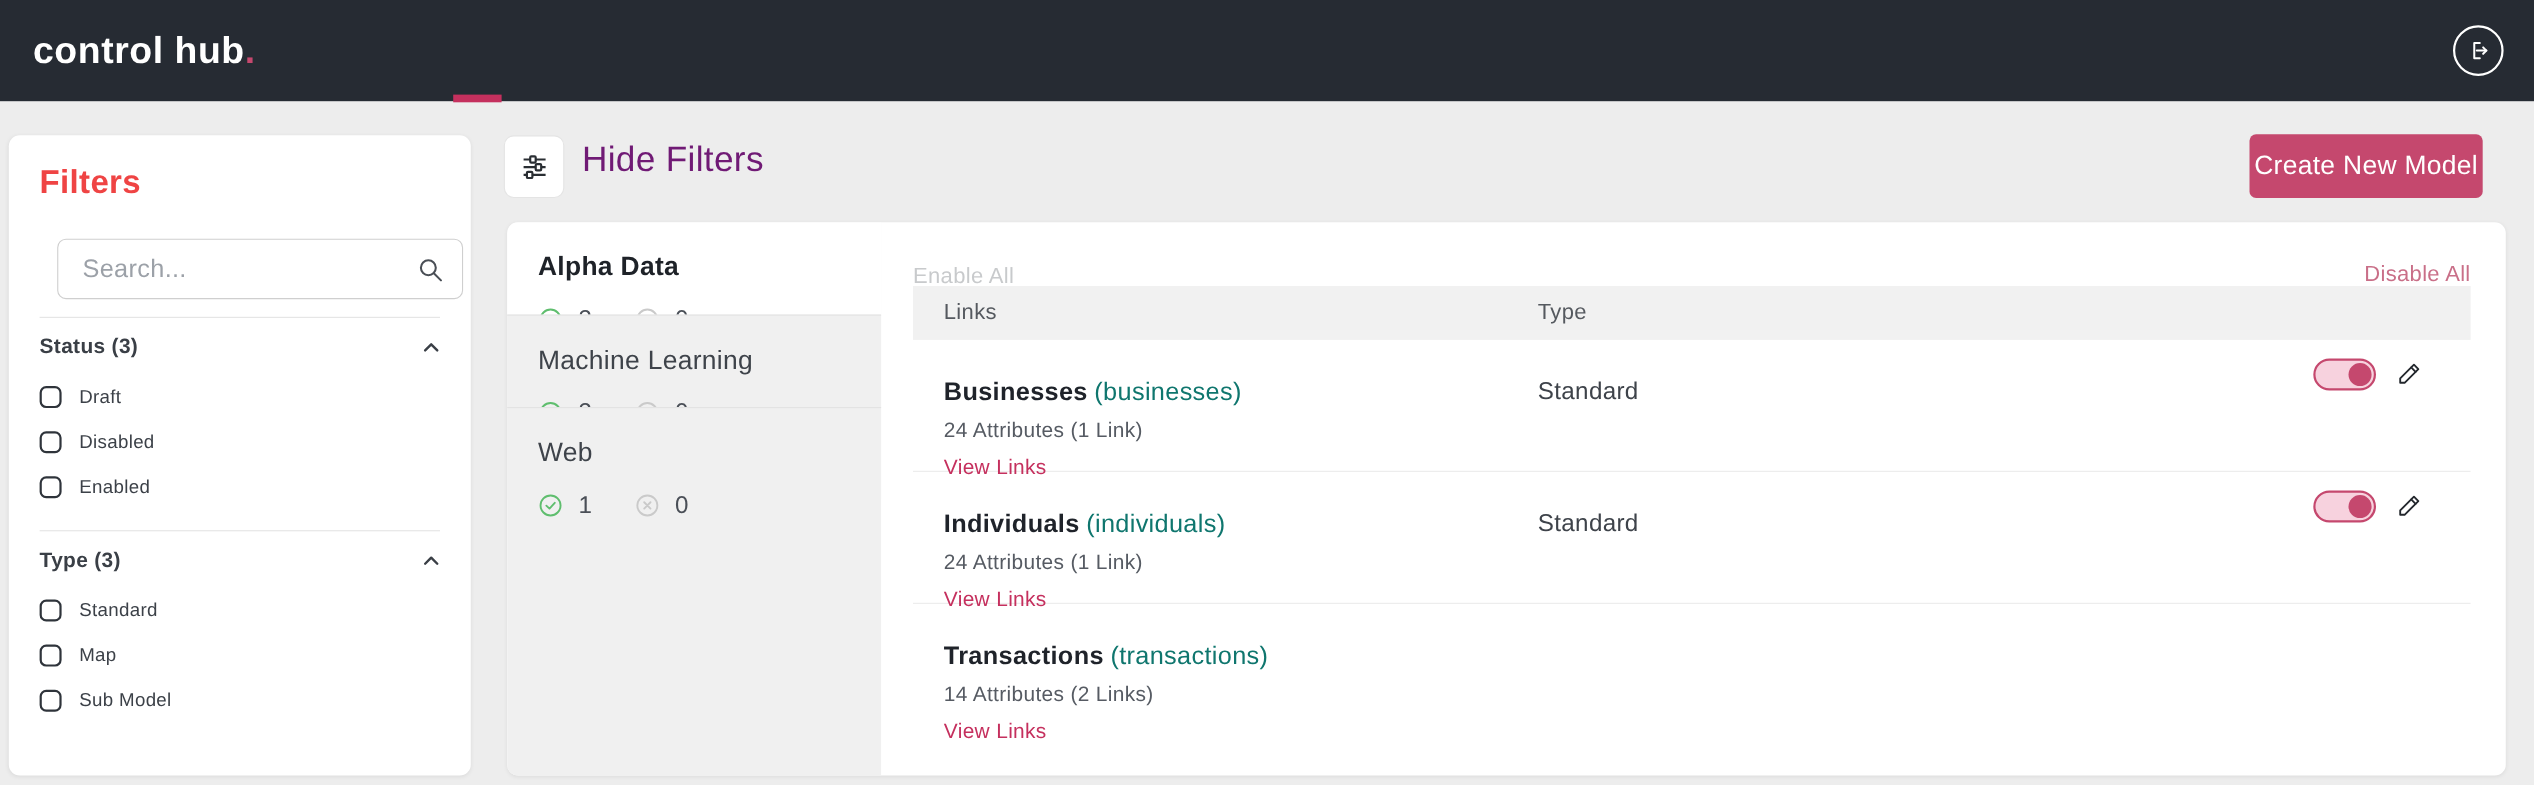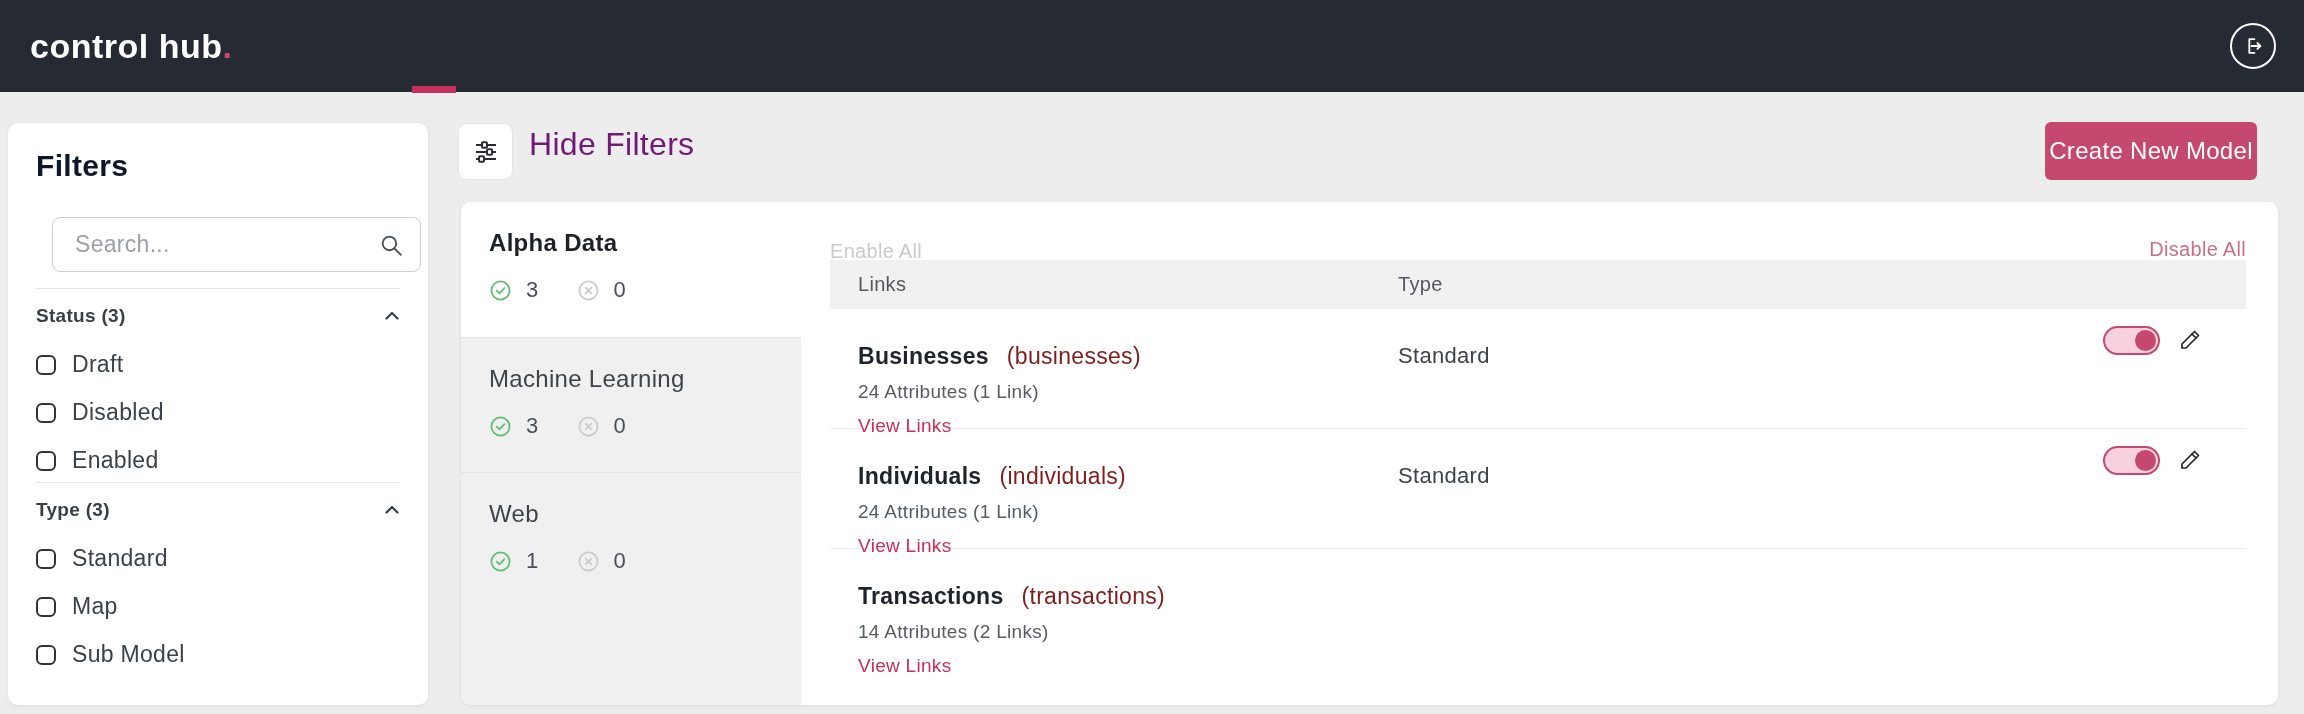--- a/index.html
+++ b/index.html
@@ -43,7 +43,7 @@
     background:#FFFFFF; border-radius:10px;
     box-shadow:0 1px 4px rgba(0,0,0,.07);
   }
-  .sb-title { position:absolute; left:28px; top:26px; font-size:30px; font-weight:600; color:#0f172a; }
+  .sb-title { position:absolute; left:28px; top:26px; font-size:30px; font-weight:600; color:#ef4444; }
   .search-box {
     position:absolute; left:44px; top:94px; width:369px; height:55px;
     border:1px solid #CFCFCF; border-radius:8px; background:#fff;

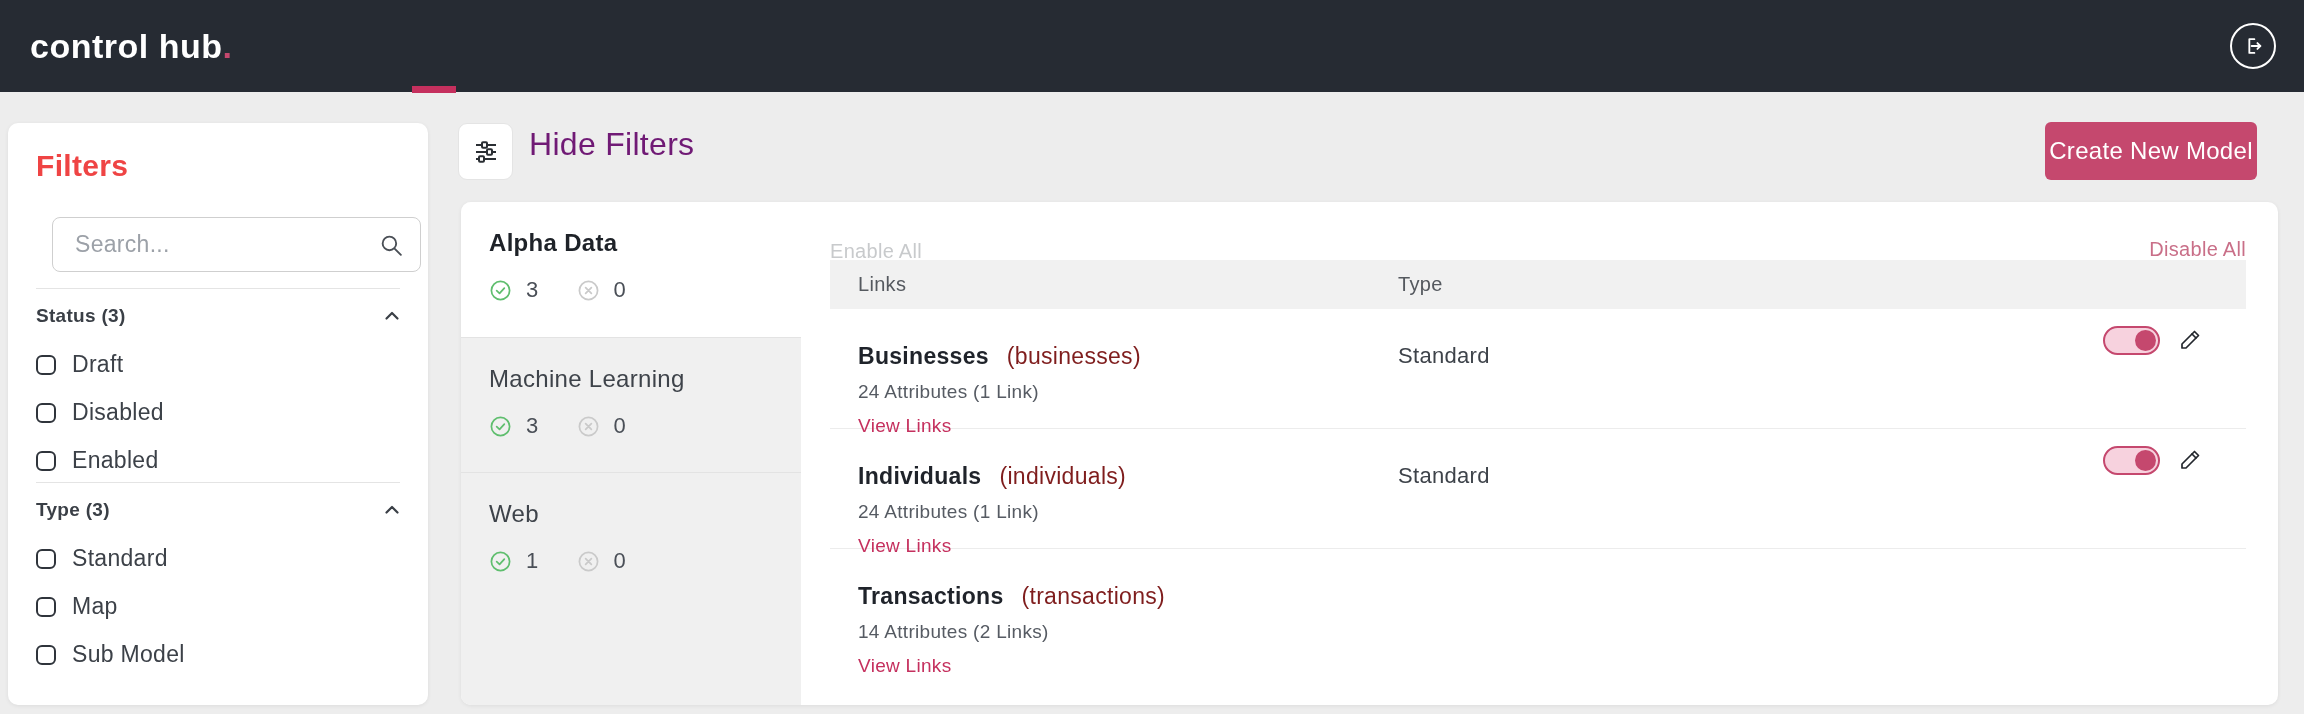--- a/index.html
+++ b/index.html
@@ -88,7 +88,7 @@
 
   
   .groups { position:absolute; left:0; top:0; width:340px; height:100%; background:#F0F0F0; display:flex; flex-direction:column; }
-  .group { height:135px; padding:27px 28px 0; background:#F0F0F0; cursor:pointer; }
+  .group { height:84px; padding:27px 28px 0; background:#F0F0F0; cursor:pointer; }
   .group + .group { border-top:1px solid #E3E3E3; }
   .group.is-active { background:#FFFFFF; border-top:none; }
   .group-name { font-size:24px; font-weight:500; color:#3E434A; }

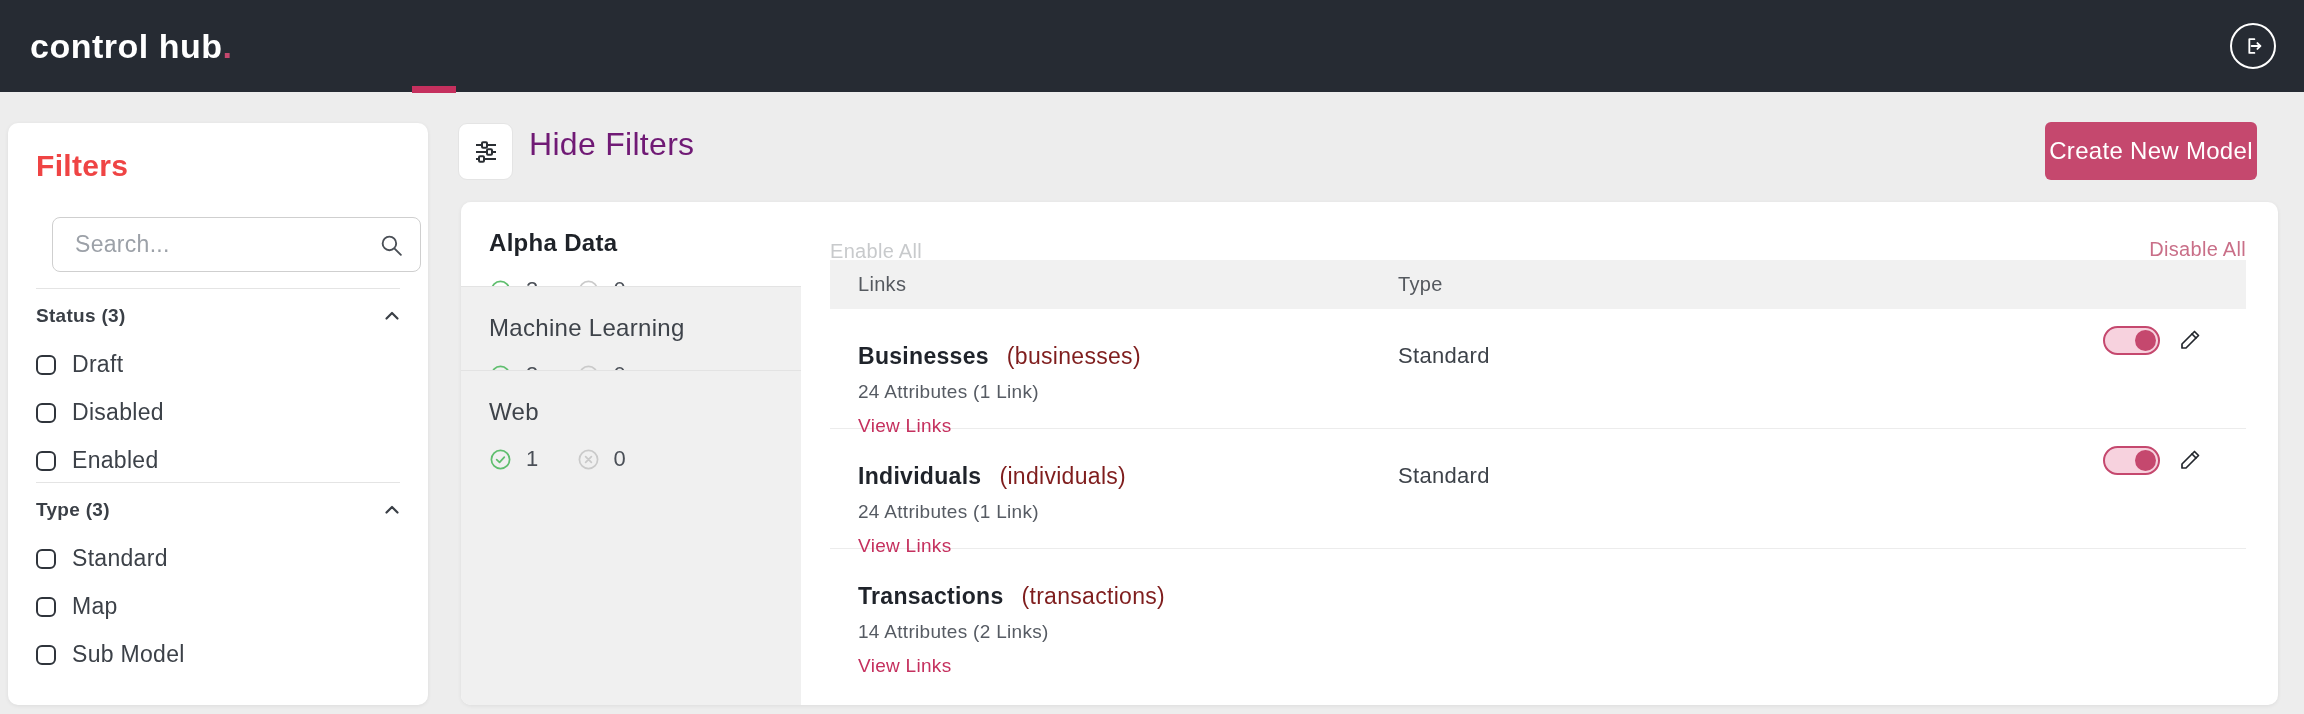--- a/index.html
+++ b/index.html
@@ -63,7 +63,7 @@
   .opts { position:absolute; left:28px; right:28px; display:flex; flex-direction:column; gap:21px; }
   .opt { display:flex; align-items:center; gap:16px; cursor:pointer; }
   .cb { width:20px; height:20px; border:2px solid #2F343B; border-radius:6px; background:#fff; flex:0 0 auto; cursor:pointer; }
-  .opt-label { font-size:23px; color:#3C4148; }
+  .opt-label { font-size:17px; color:#3C4148; }
 
   
   .hide-filters-btn {

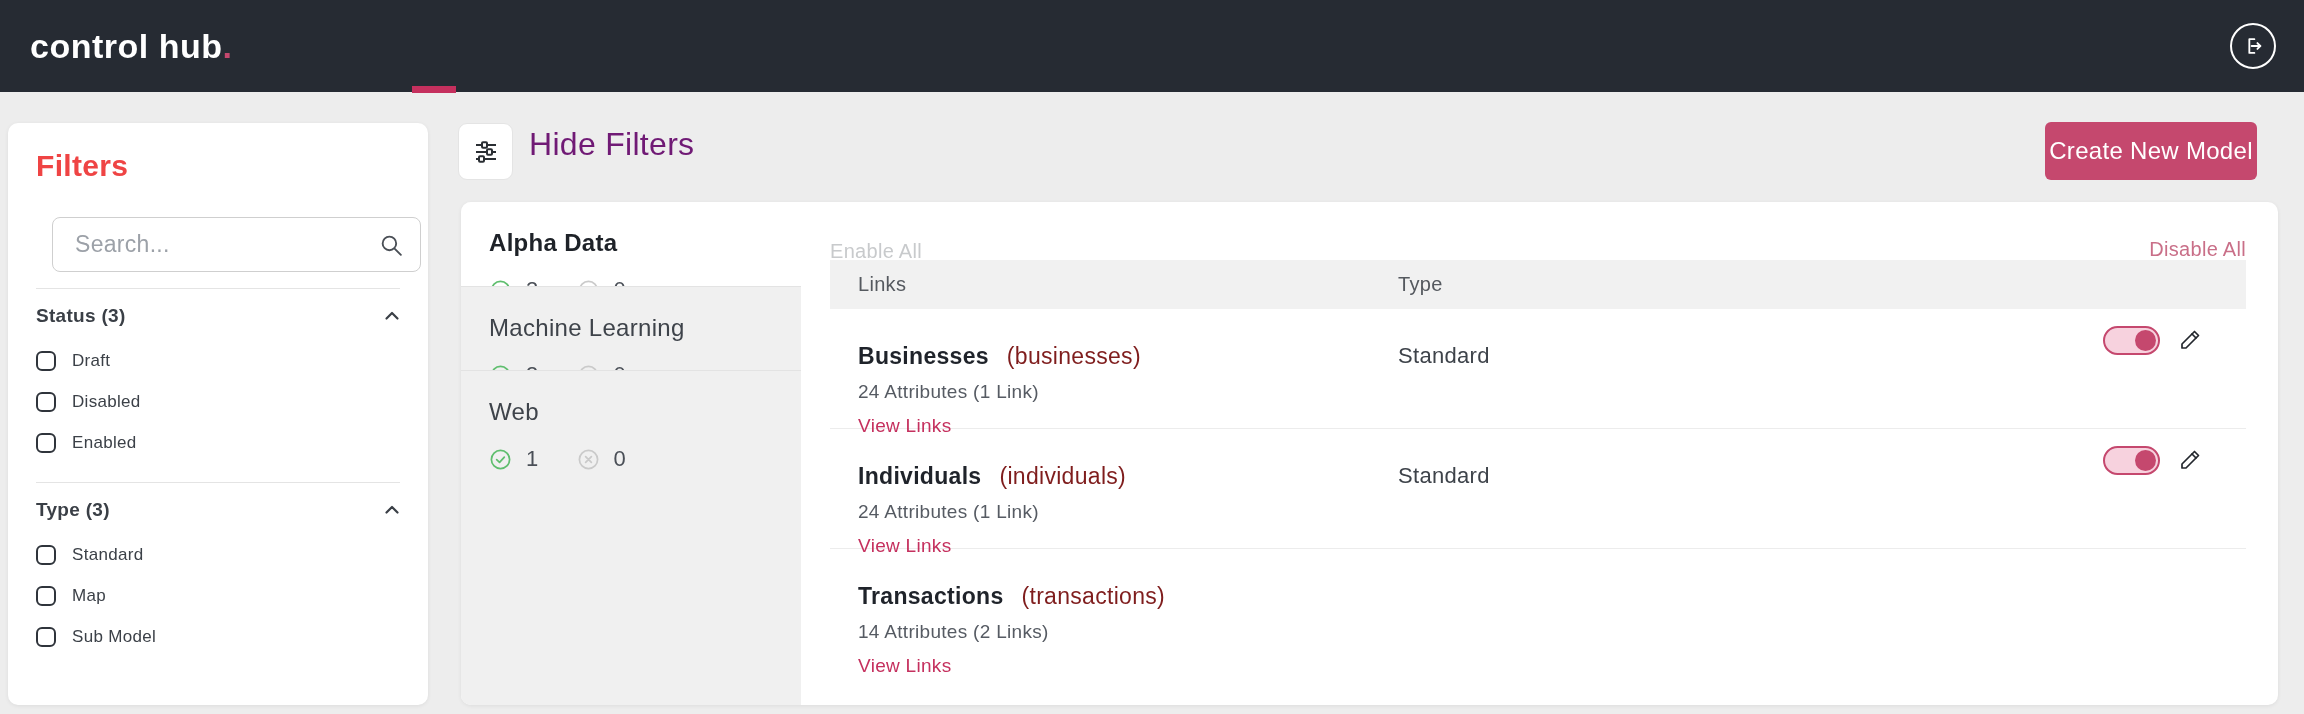--- a/index.html
+++ b/index.html
@@ -115,7 +115,7 @@
   .cell-name { width:540px; padding-top:34px; }
   .row-title { font-size:23px; }
   .row-name { font-weight:700; color:#1F232A; }
-  .row-slug { color:#7f1d1d; margin-left:18px; }
+  .row-slug { color:#0f766e; margin-left:6px; }
   .row-meta { margin-top:11px; font-size:19px; color:#565B63; }
   .row-link { display:inline-block; margin-top:12px; font-size:19px; color:var(--accent-strong,#C5406A); text-decoration:none; cursor:pointer; }
   .cell-type { flex:1; padding-top:34px; font-size:22px; color:#3E434A; }

